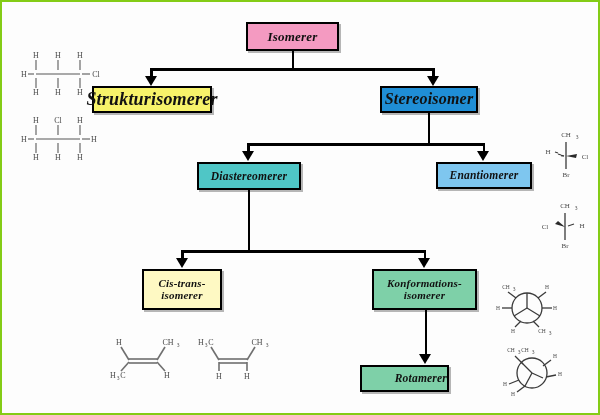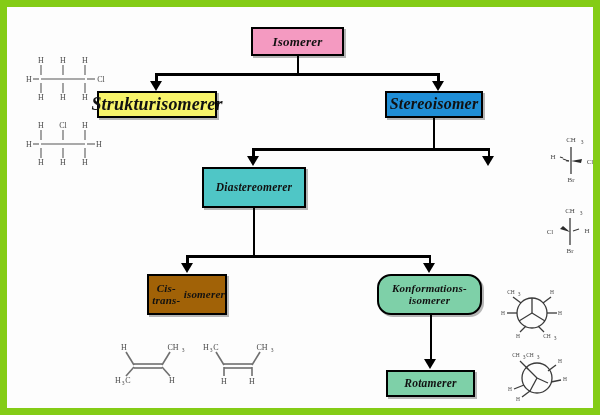--- a/index.html
+++ b/index.html
@@ -13,7 +13,7 @@
     position:relative;
     width:600px;height:415px;
     box-sizing:border-box;
-    border:7px solid #84cc16;
+    border:2px solid #84cc16;
     background:#fdfdfd;
   }
   

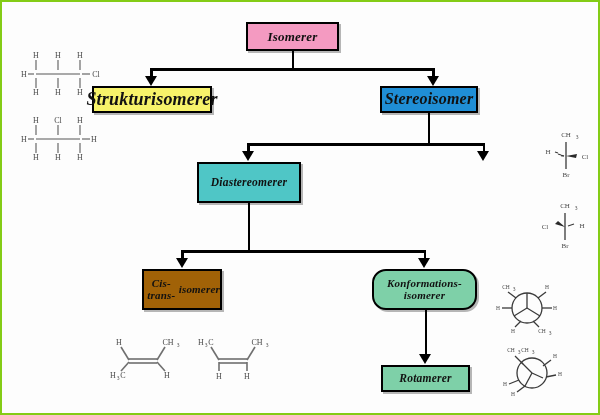--- a/index.html
+++ b/index.html
@@ -97,7 +97,7 @@
     <span>Stereoisomer</span>
   </div>
 
-  <div class="node" style="left:195px;top:160px;width:104px;height:41px;background:#4fc6c6;font-size:11.5px;">
+  <div class="node" style="left:195px;top:160px;width:104px;height:28px;background:#4fc6c6;font-size:11.5px;">
     <span>Diastereomerer</span>
   </div>
 

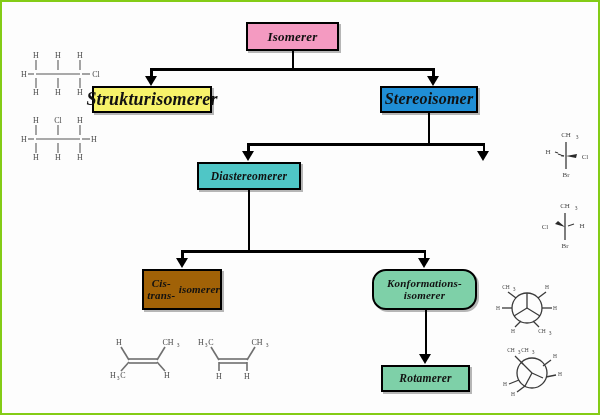--- a/index.html
+++ b/index.html
@@ -101,6 +101,9 @@
     <span>Diastereomerer</span>
   </div>
 
+  <div class="node" style="left:434px;top:160px;width:96px;height:27px;background:#7ec6ef;font-size:11.5px;">
+    <span>Enantiomerer</span>
+  </div>
 
   <div class="node" style="left:140px;top:267px;width:80px;height:41px;background:#a16207;font-size:11px;flex-direction:row;align-items:center;">
     <span>Cis-trans-</span>

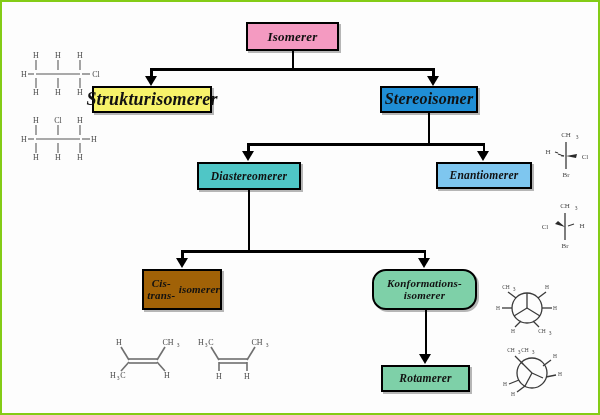--- a/index.html
+++ b/index.html
@@ -105,7 +105,7 @@
     <span>Enantiomerer</span>
   </div>
 
-  <div class="node" style="left:140px;top:267px;width:80px;height:41px;background:#a16207;font-size:11px;flex-direction:row;align-items:center;">
+  <div class="node" style="left:140px;top:267px;width:80px;height:41px;background:#fef9c3;font-size:11px;flex-direction:column;align-items:center;">
     <span>Cis-trans-</span>
     <span>isomerer</span>
   </div>

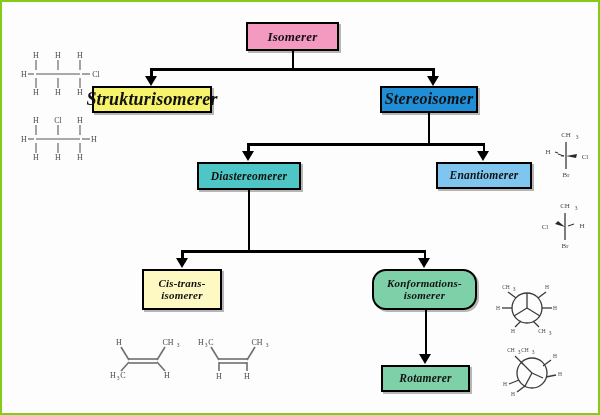--- a/index.html
+++ b/index.html
@@ -110,7 +110,7 @@
     <span>isomerer</span>
   </div>
 
-  <div class="node" style="left:370px;top:267px;width:105px;height:41px;background:#7ed0a8;font-size:11px;flex-direction:column;border-radius:14px;">
+  <div class="node" style="left:370px;top:267px;width:105px;height:41px;background:#7ed0a8;font-size:11px;flex-direction:column;">
     <span>Konformations-</span>
     <span>isomerer</span>
   </div>

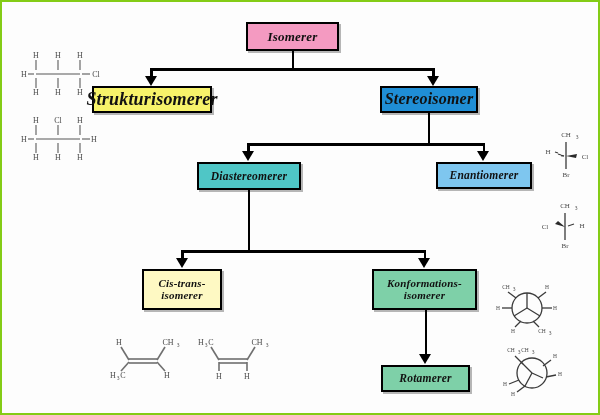--- a/index.html
+++ b/index.html
@@ -115,7 +115,7 @@
     <span>isomerer</span>
   </div>
 
-  <div class="node" style="left:379px;top:363px;width:89px;height:27px;background:#7ed0a8;font-size:11.5px;">
+  <div class="node" style="left:358px;top:363px;width:89px;height:27px;background:#7ed0a8;font-size:11.5px;justify-content:flex-end;">
     <span>Rotamerer</span>
   </div>
 

